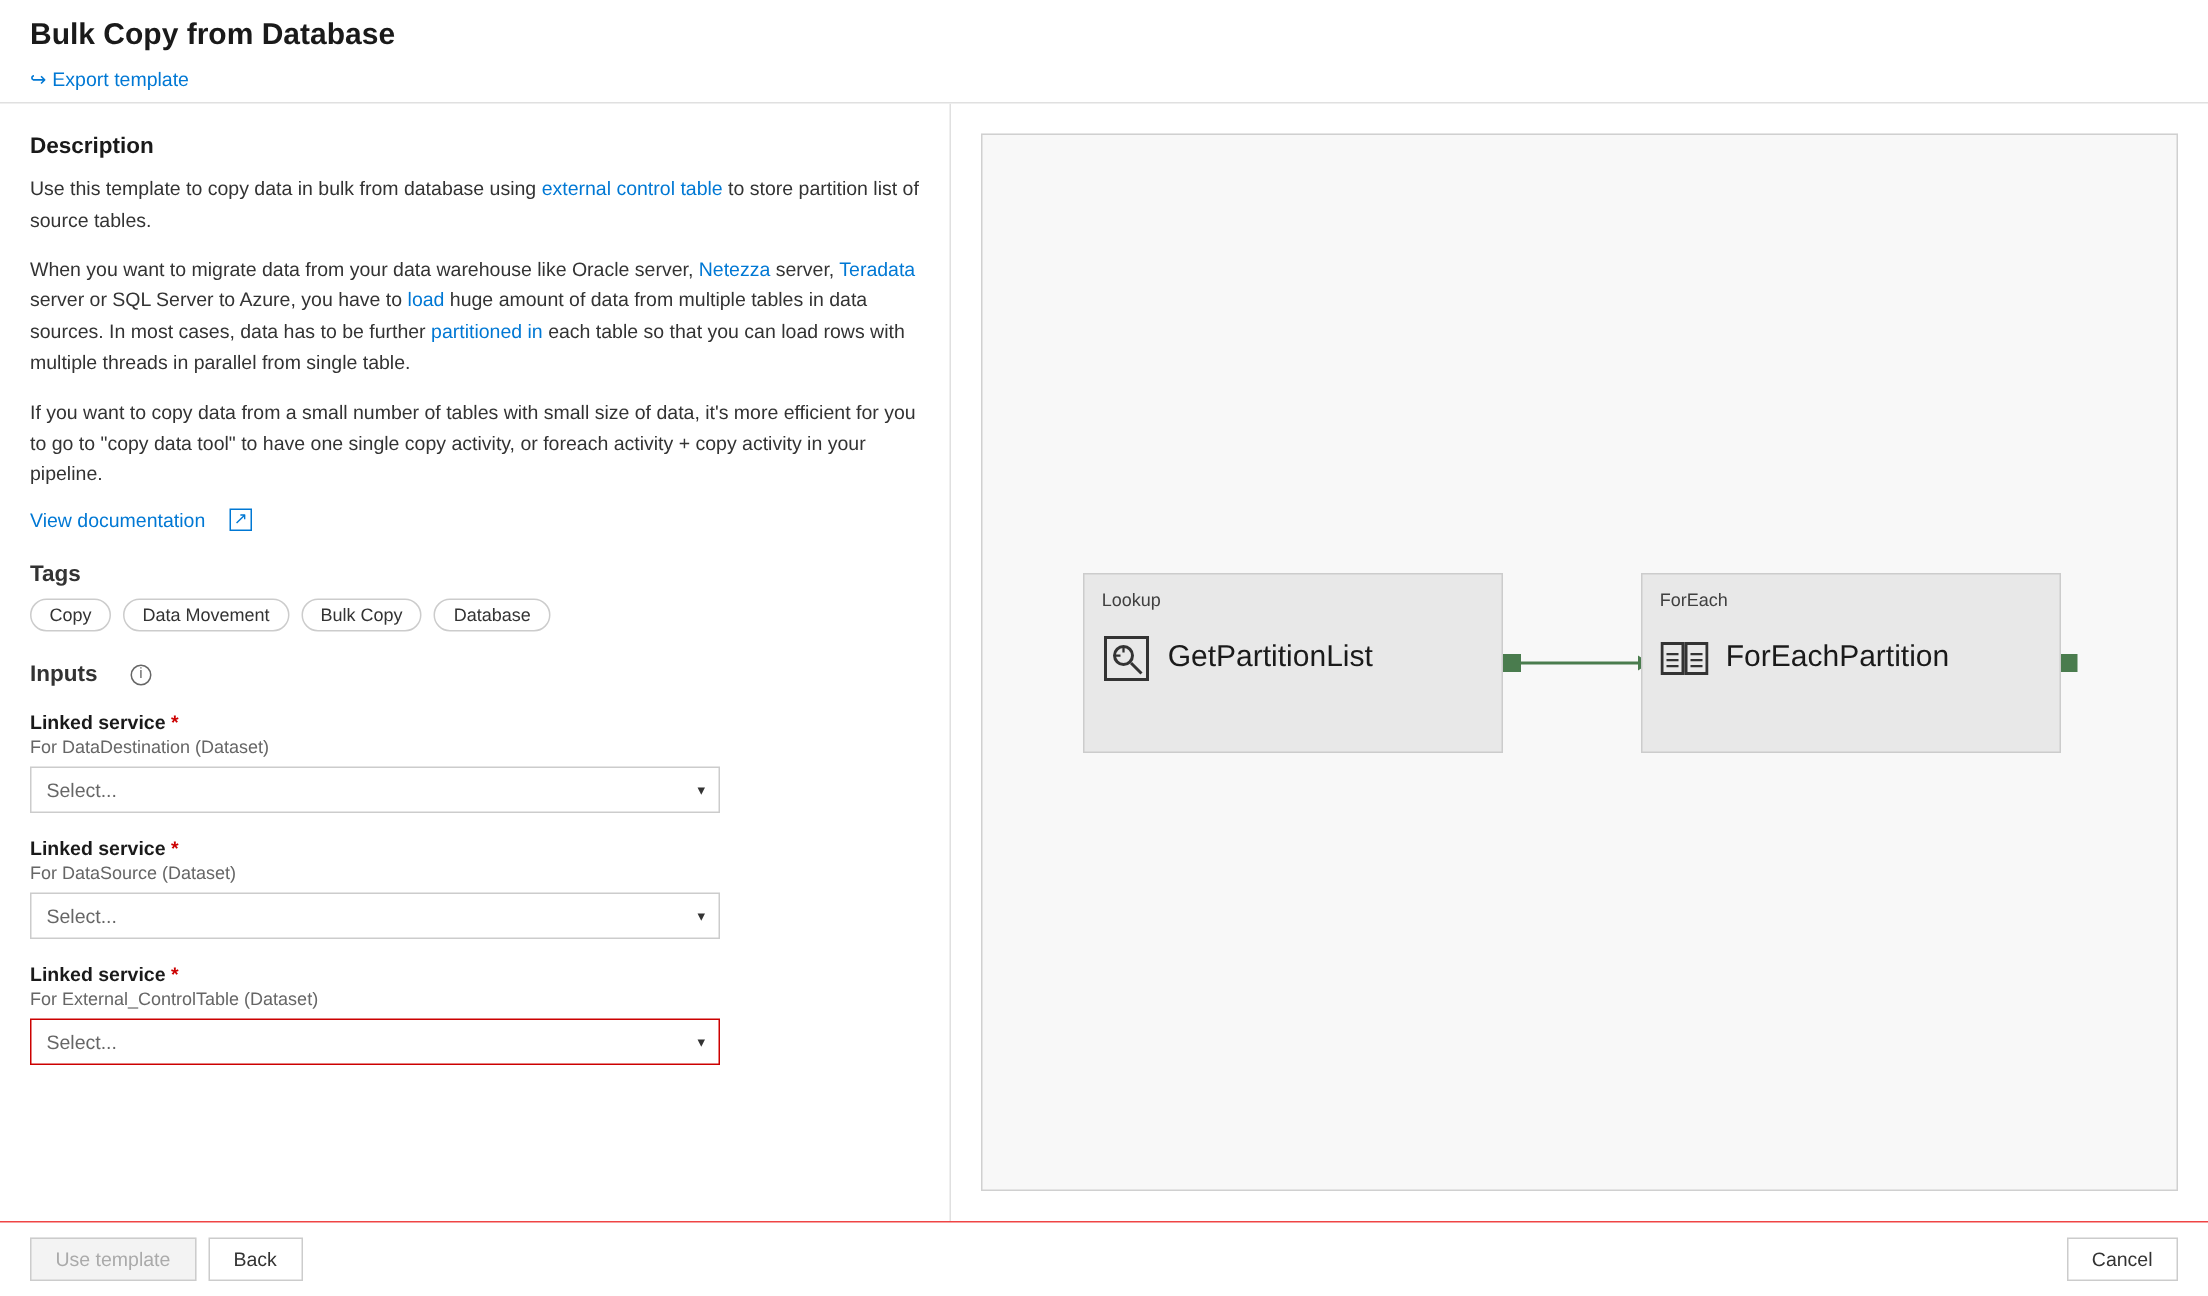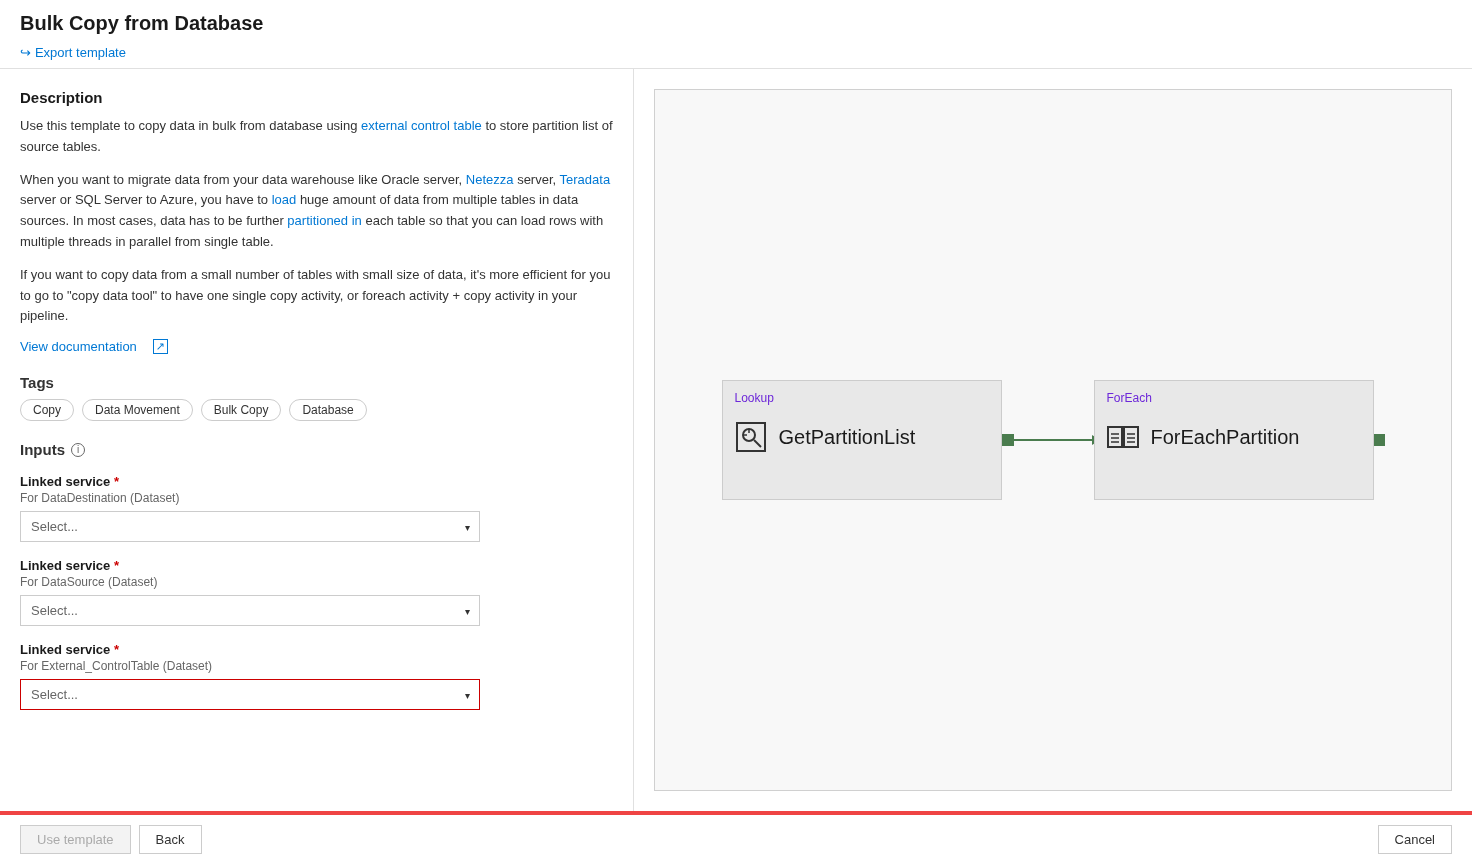--- a/index.html
+++ b/index.html
@@ -192,7 +192,7 @@
     }
     .node-type-label {
       font-size: 12px;
-      color: #6d28d9;
+      color: #404040;
       margin-bottom: 8px;
     }
     .node-body {

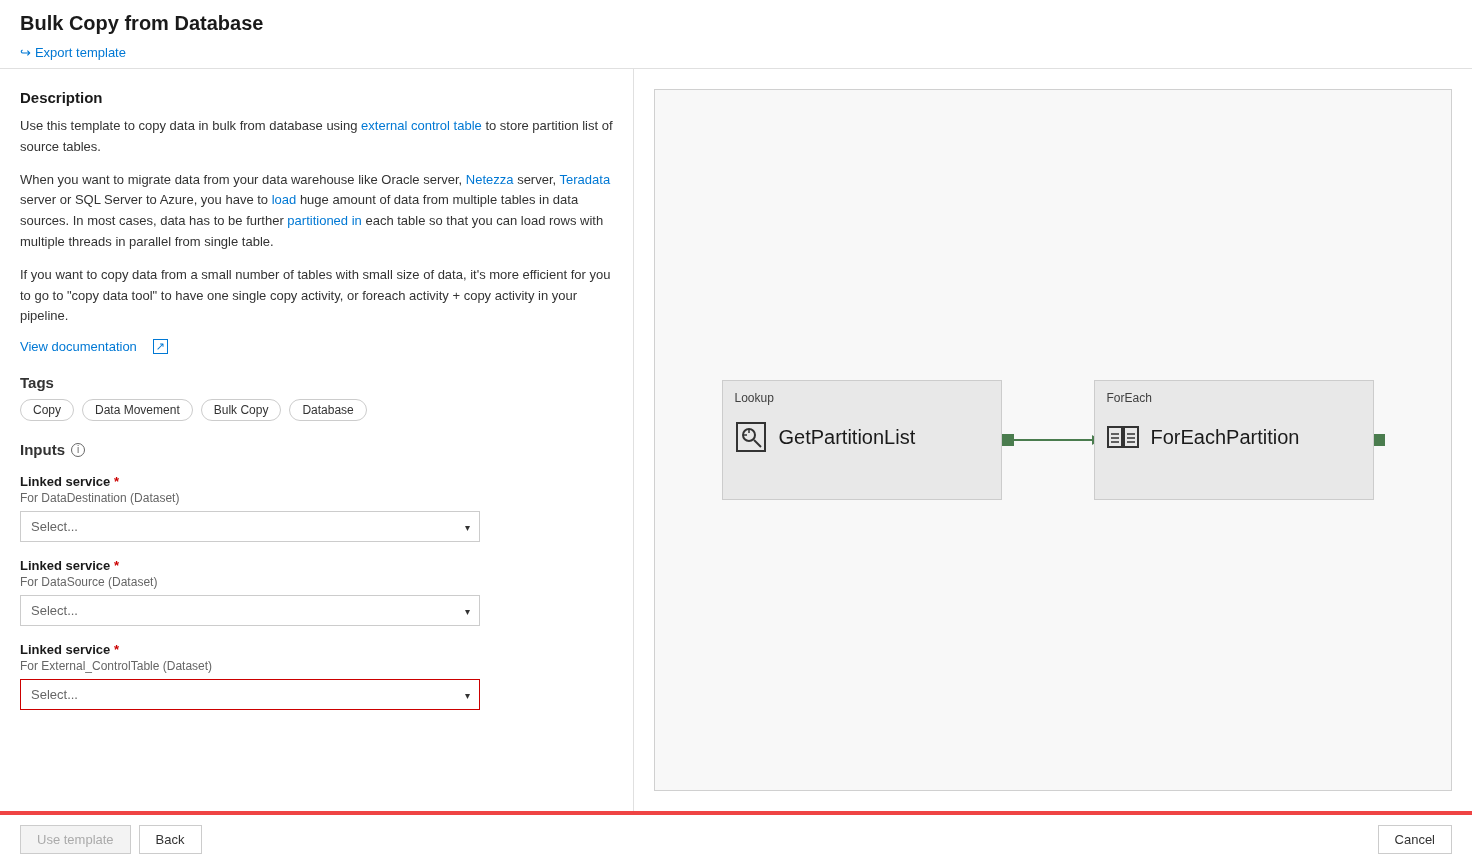--- a/index.html
+++ b/index.html
@@ -100,7 +100,7 @@
     .inputs-header {
       display: flex;
       align-items: center;
-      gap: 6px;
+      gap: 22px;
       font-size: 15px;
       font-weight: 600;
       margin-bottom: 16px;

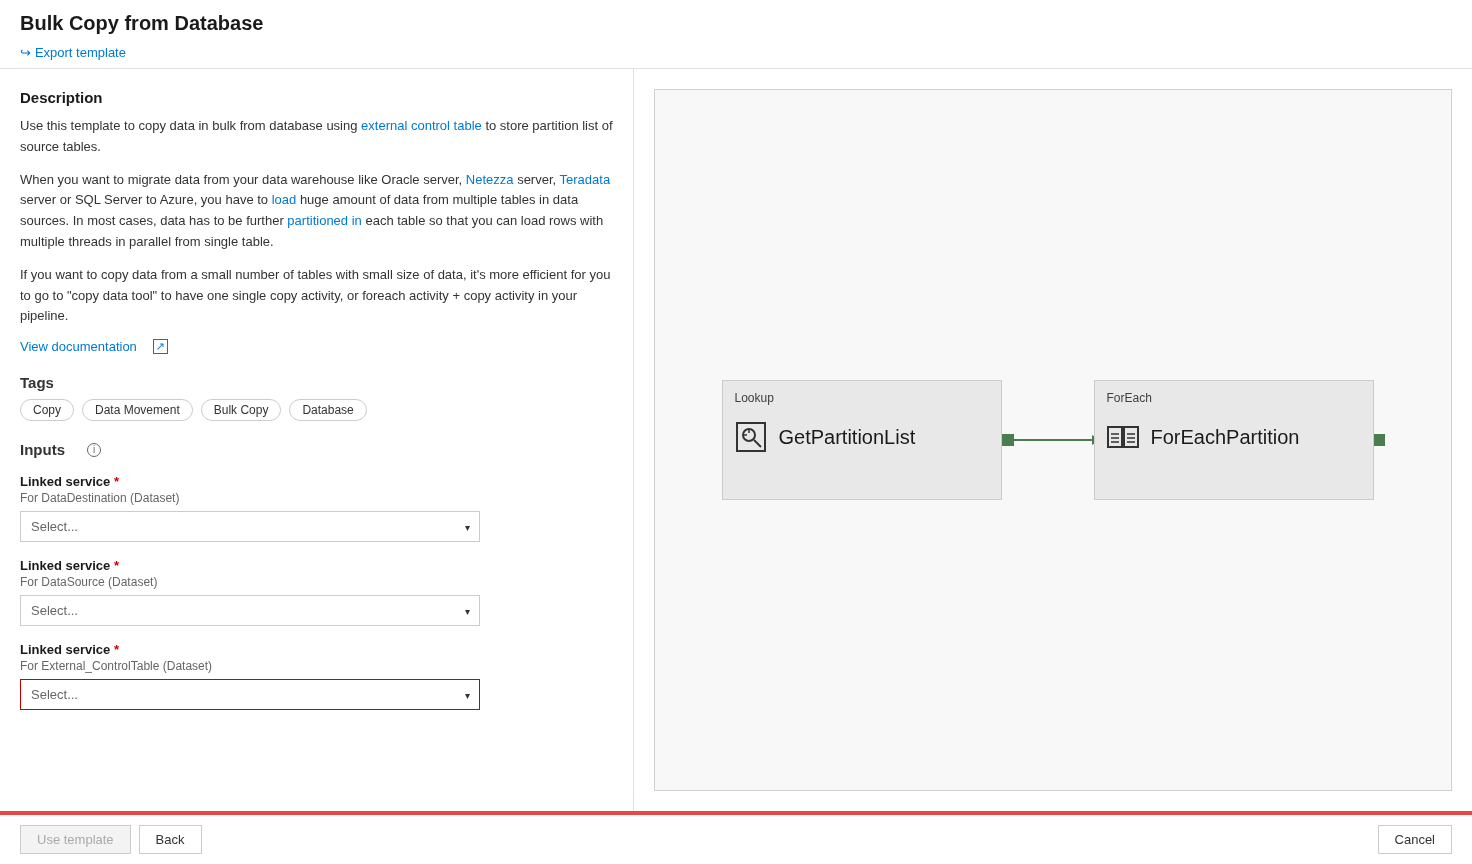--- a/index.html
+++ b/index.html
@@ -232,7 +232,7 @@
       align-items: center;
       justify-content: space-between;
       padding: 10px 20px;
-      border-top: 4px solid #ef4444;
+      border-top: 1px solid #ef4444;
       flex-shrink: 0;
       background: #fff;
     }

